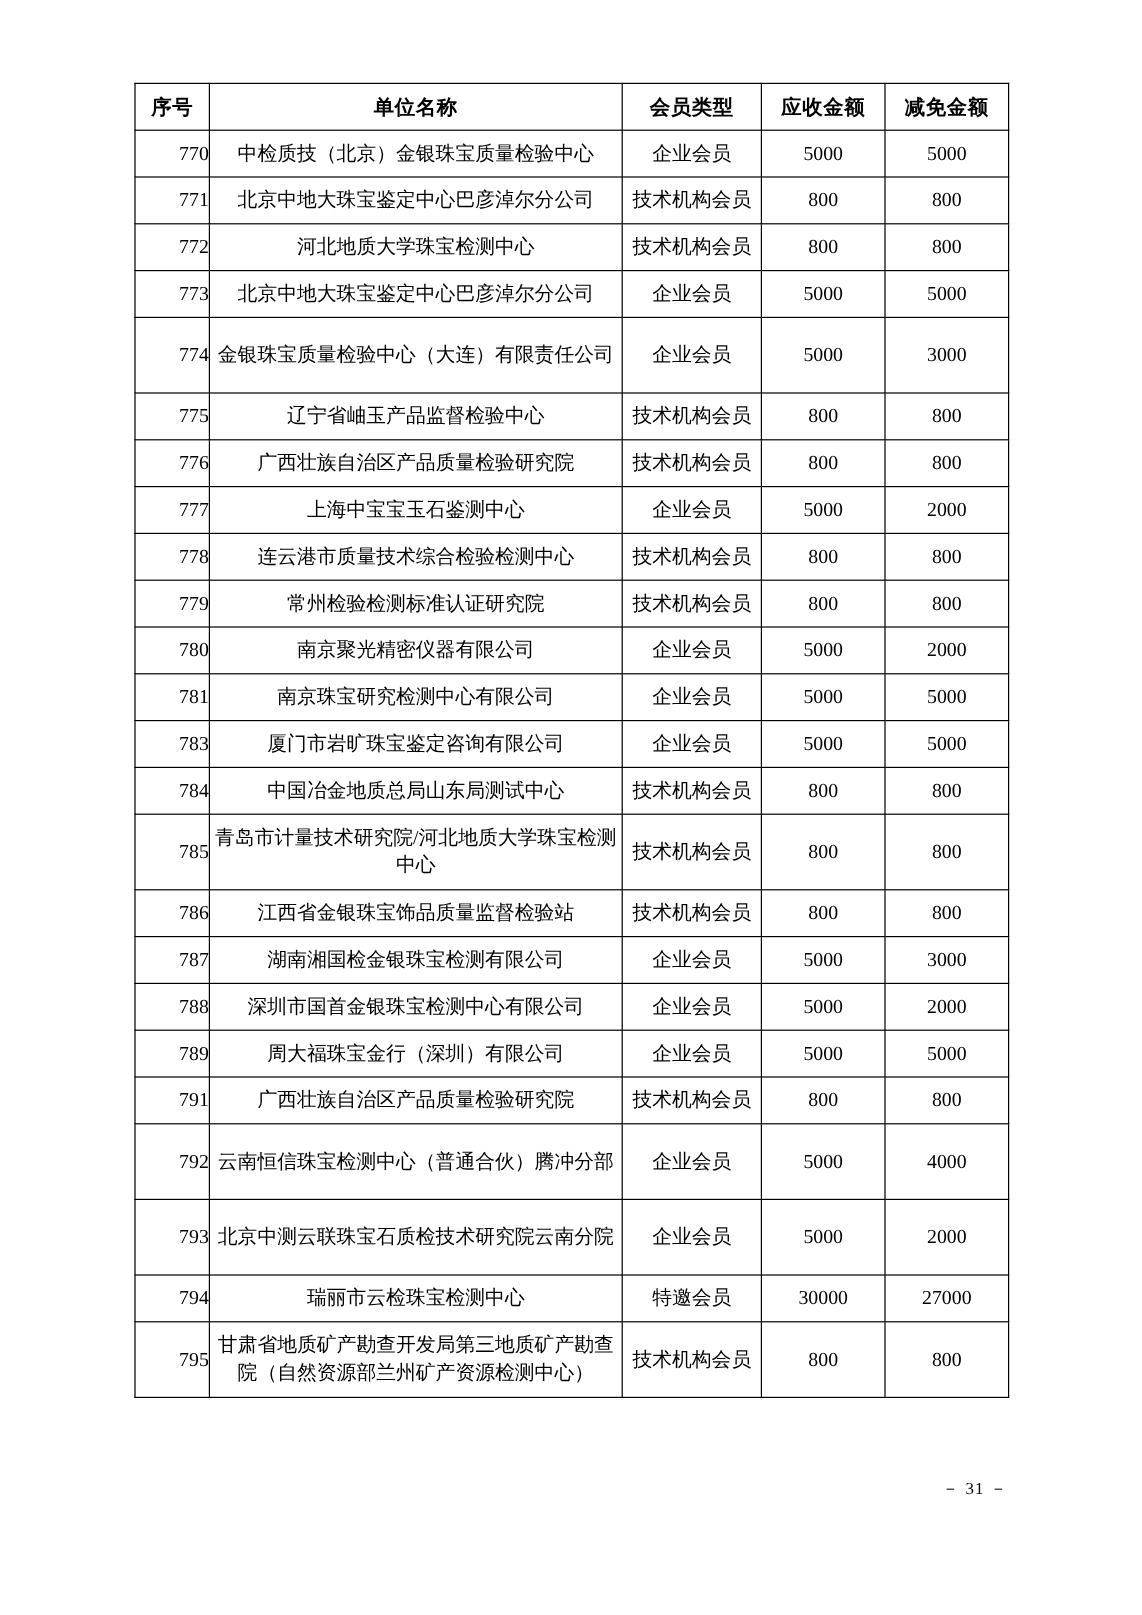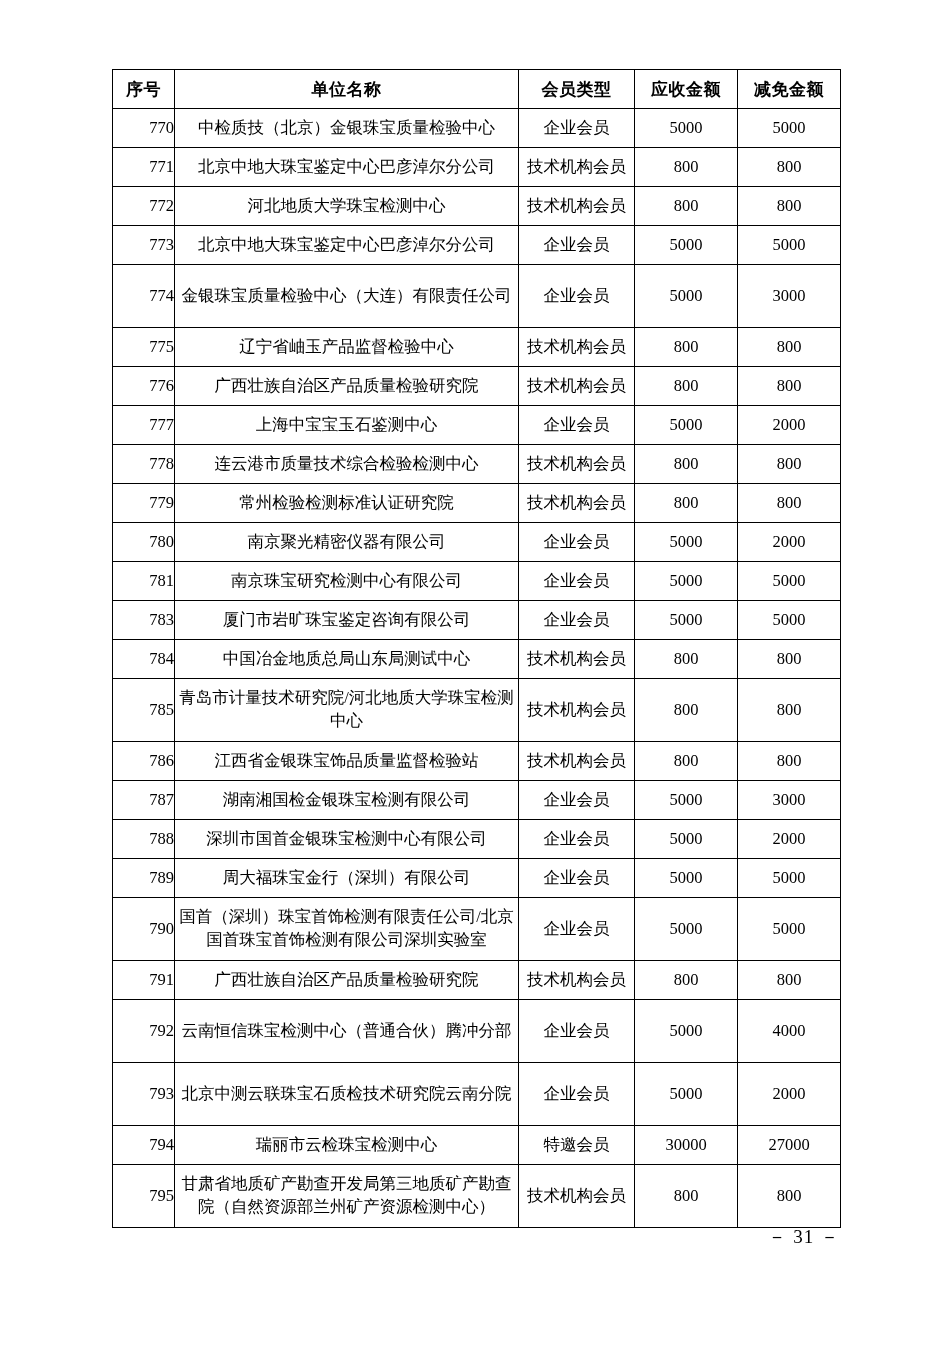--- a/index.html
+++ b/index.html
@@ -227,13 +227,6 @@
         <td class="due">5000</td>
         <td class="red">5000</td>
       </tr>
-      <tr class="tall">
-        <td class="seq">790</td>
-        <td class="name">国首（深圳）珠宝首饰检测有限责任公司/北京国首珠宝首饰检测有限公司深圳实验室</td>
-        <td class="type">企业会员</td>
-        <td class="due">5000</td>
-        <td class="red">5000</td>
-      </tr>
       <tr>
         <td class="seq">791</td>
         <td class="name">广西壮族自治区产品质量检验研究院</td>

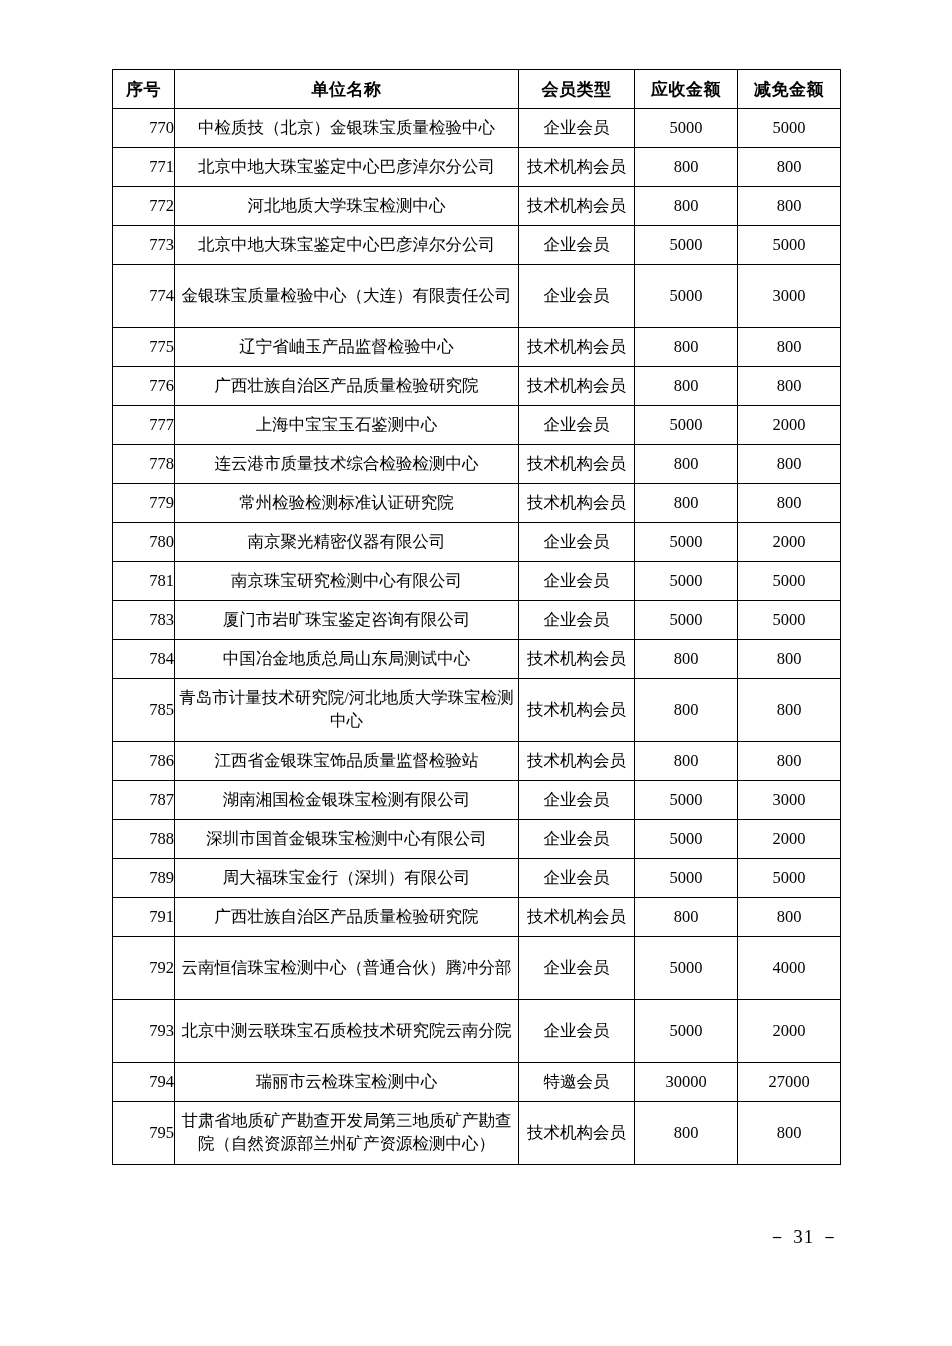--- a/index.html
+++ b/index.html
@@ -67,7 +67,7 @@
     position: absolute;
     right: 112px;
     bottom: 96px;
-    font-size: 19px;
+    font-size: 14px;
     letter-spacing: 1px;
   }
 </style>

